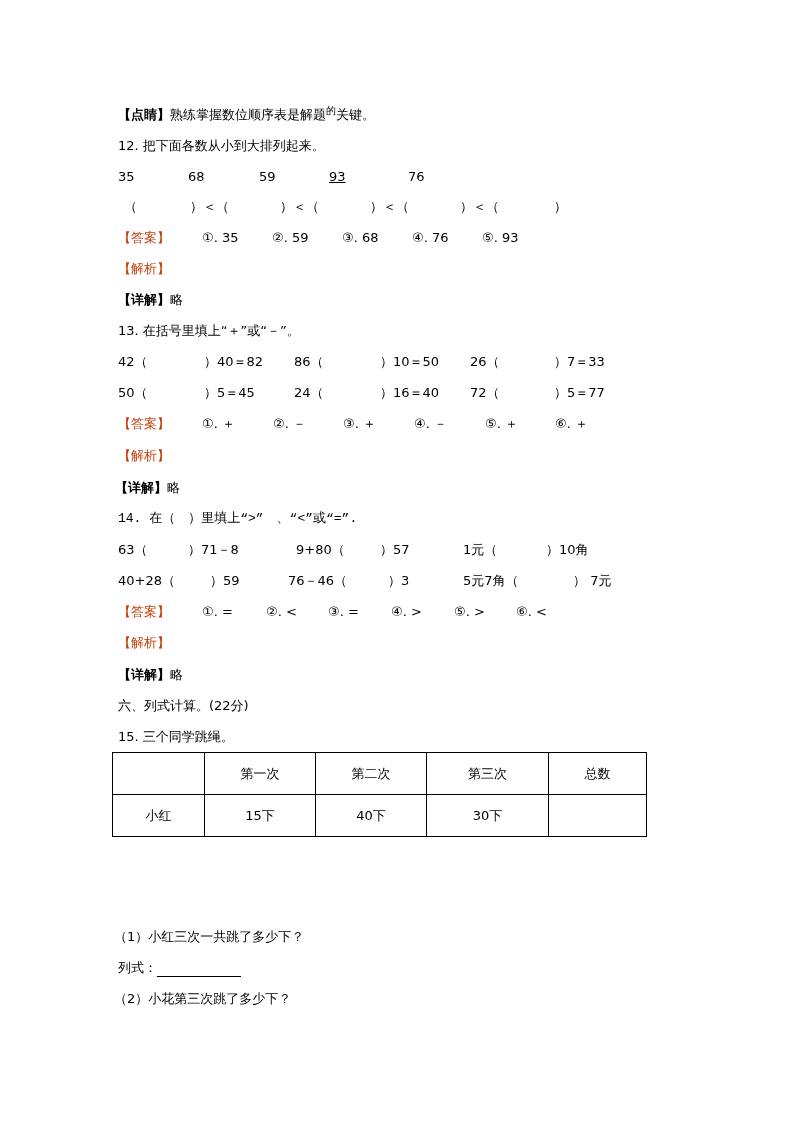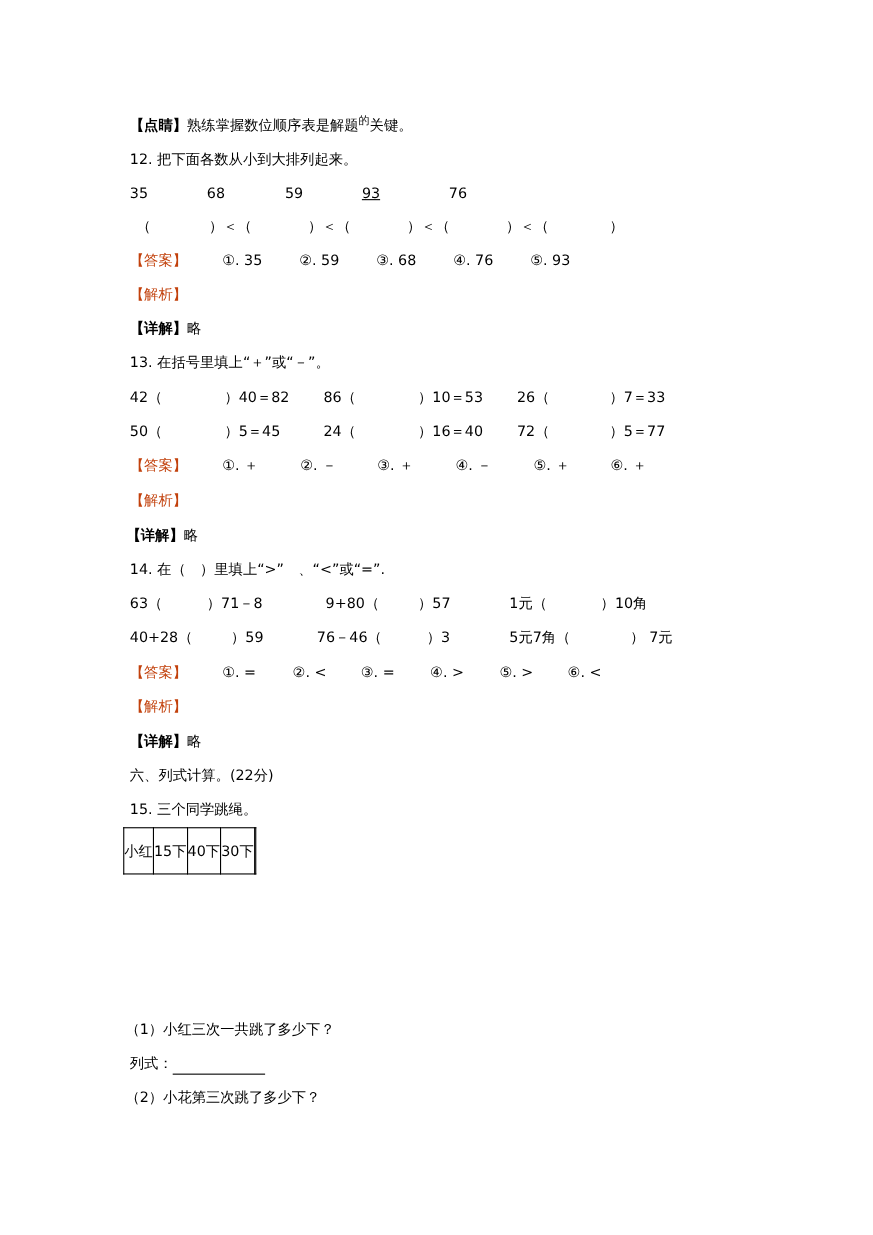--- a/index.html
+++ b/index.html
@@ -63,7 +63,7 @@
   <span class="cell" style="left:0px;">42（</span>
   <span class="cell" style="left:86px;">）40＝82</span>
   <span class="cell" style="left:176px;">86（</span>
-  <span class="cell" style="left:262px;">）10＝53</span>
+  <span class="cell" style="left:262px;">）10＝50</span>
   <span class="cell" style="left:352px;">26（</span>
   <span class="cell" style="left:436px;">）7＝33</span>
 </div>

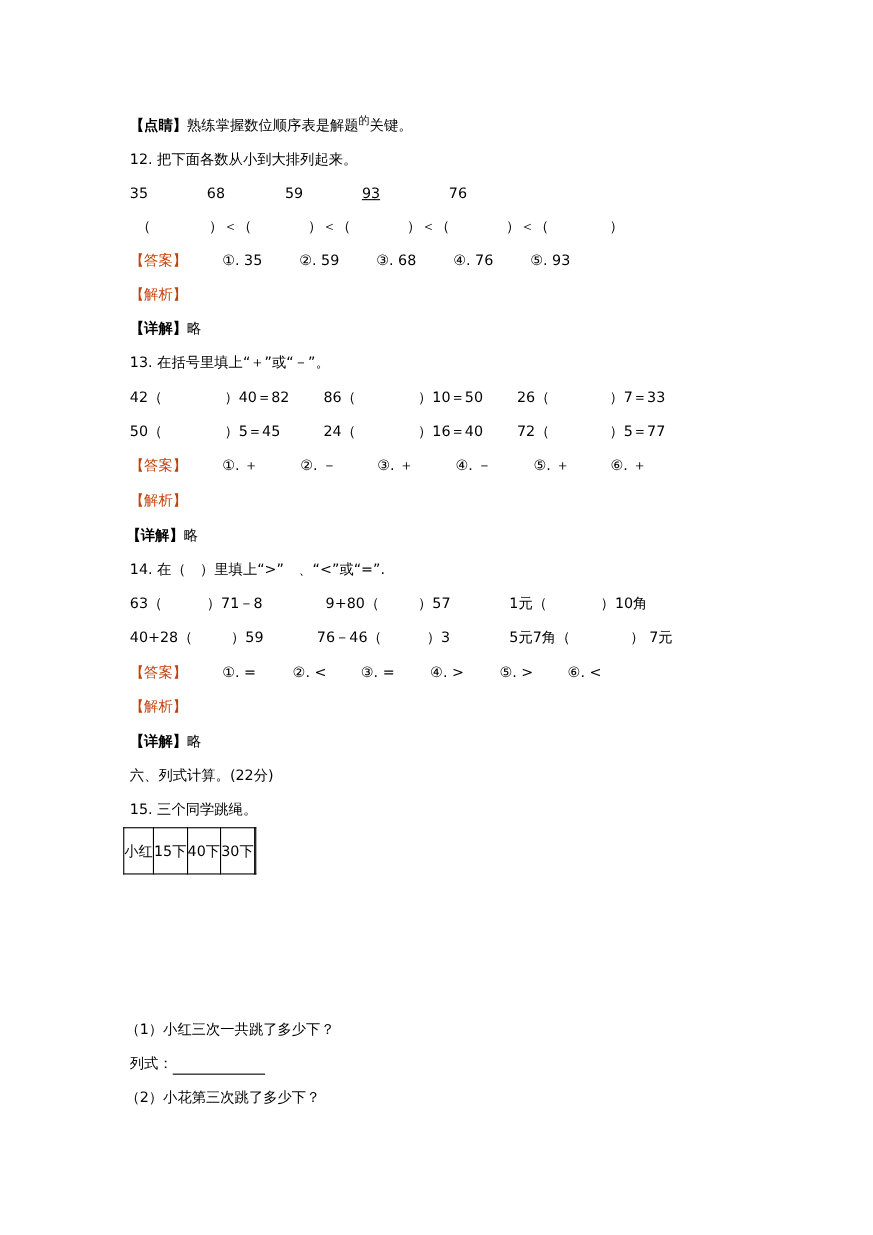--- a/index.html
+++ b/index.html
@@ -89,7 +89,7 @@
   <span class="bold">【详解】</span><span>略</span>
 </div>
 
-<div class="line" style="top:510px;">14. 在（　）里填上“&gt;”　、“&lt;”或“=”.</div>
+<div class="line" style="top:510px;font-family:Liberation Mono, monospace;">14. 在（　）里填上“&gt;”　、“&lt;”或“=”.</div>
 <div class="line" style="top:541px;">
   <span class="cell" style="left:0px;">63（</span>
   <span class="cell" style="left:70px;">）71－8</span>

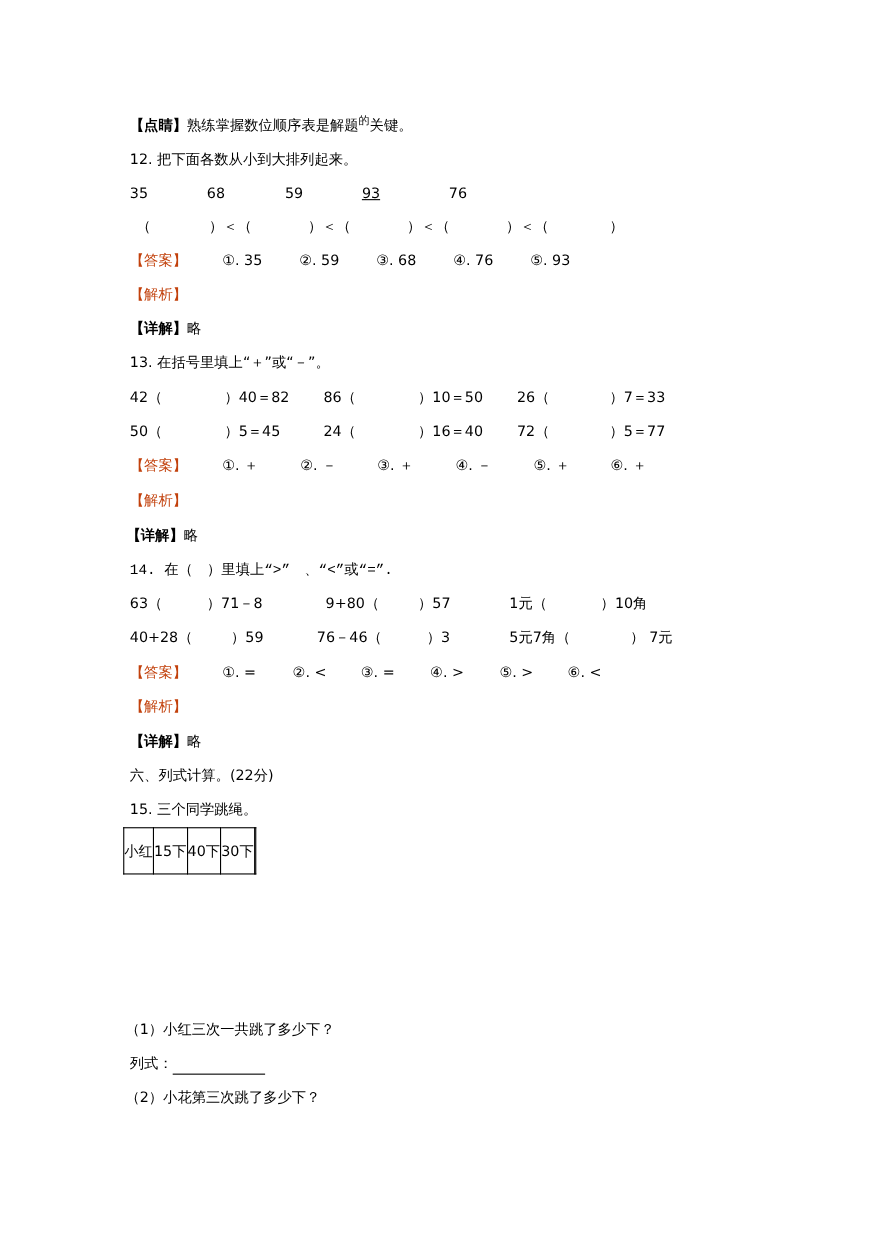--- a/index.html
+++ b/index.html
@@ -126,6 +126,13 @@
 
 <table class="score">
   <tbody>
+      <tr>
+    <td style="width:91px;"></td>
+    <td style="width:110px;">第一次</td>
+    <td style="width:110px;">第二次</td>
+    <td style="width:121px;">第三次</td>
+    <td style="width:97px;">总数</td>
+  </tr>
   <tr>
     <td>小红</td>
     <td>15下</td>

